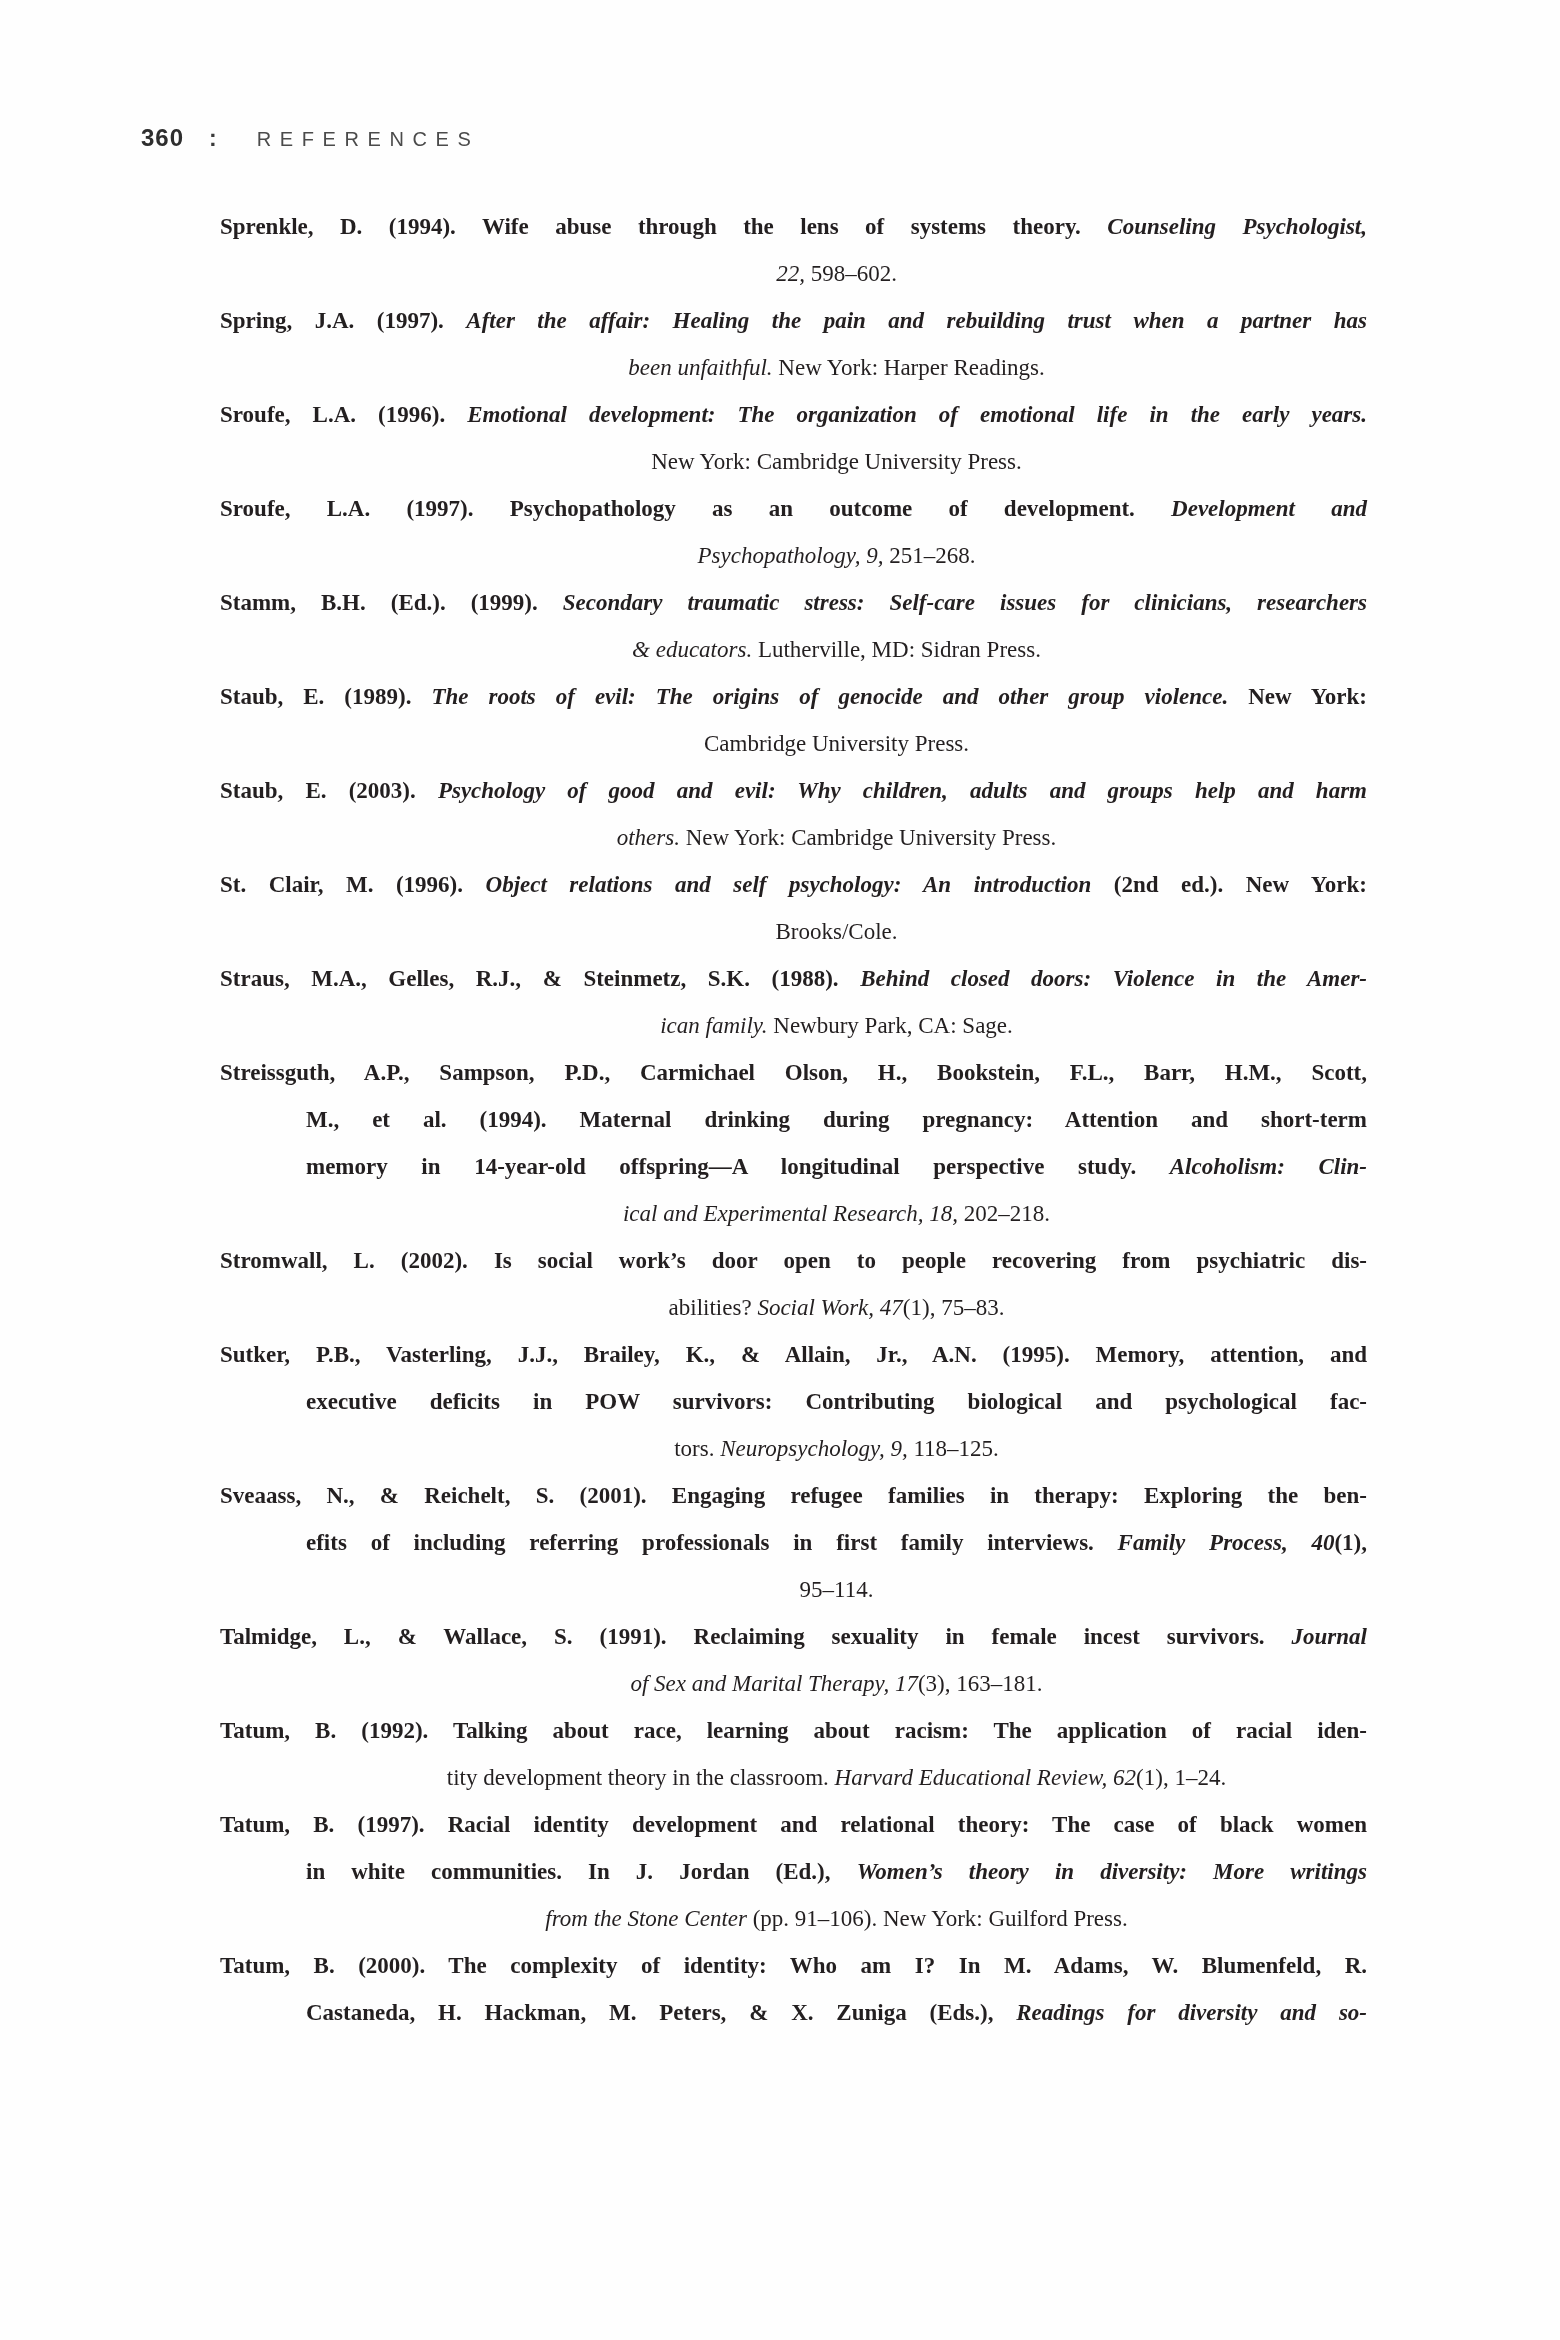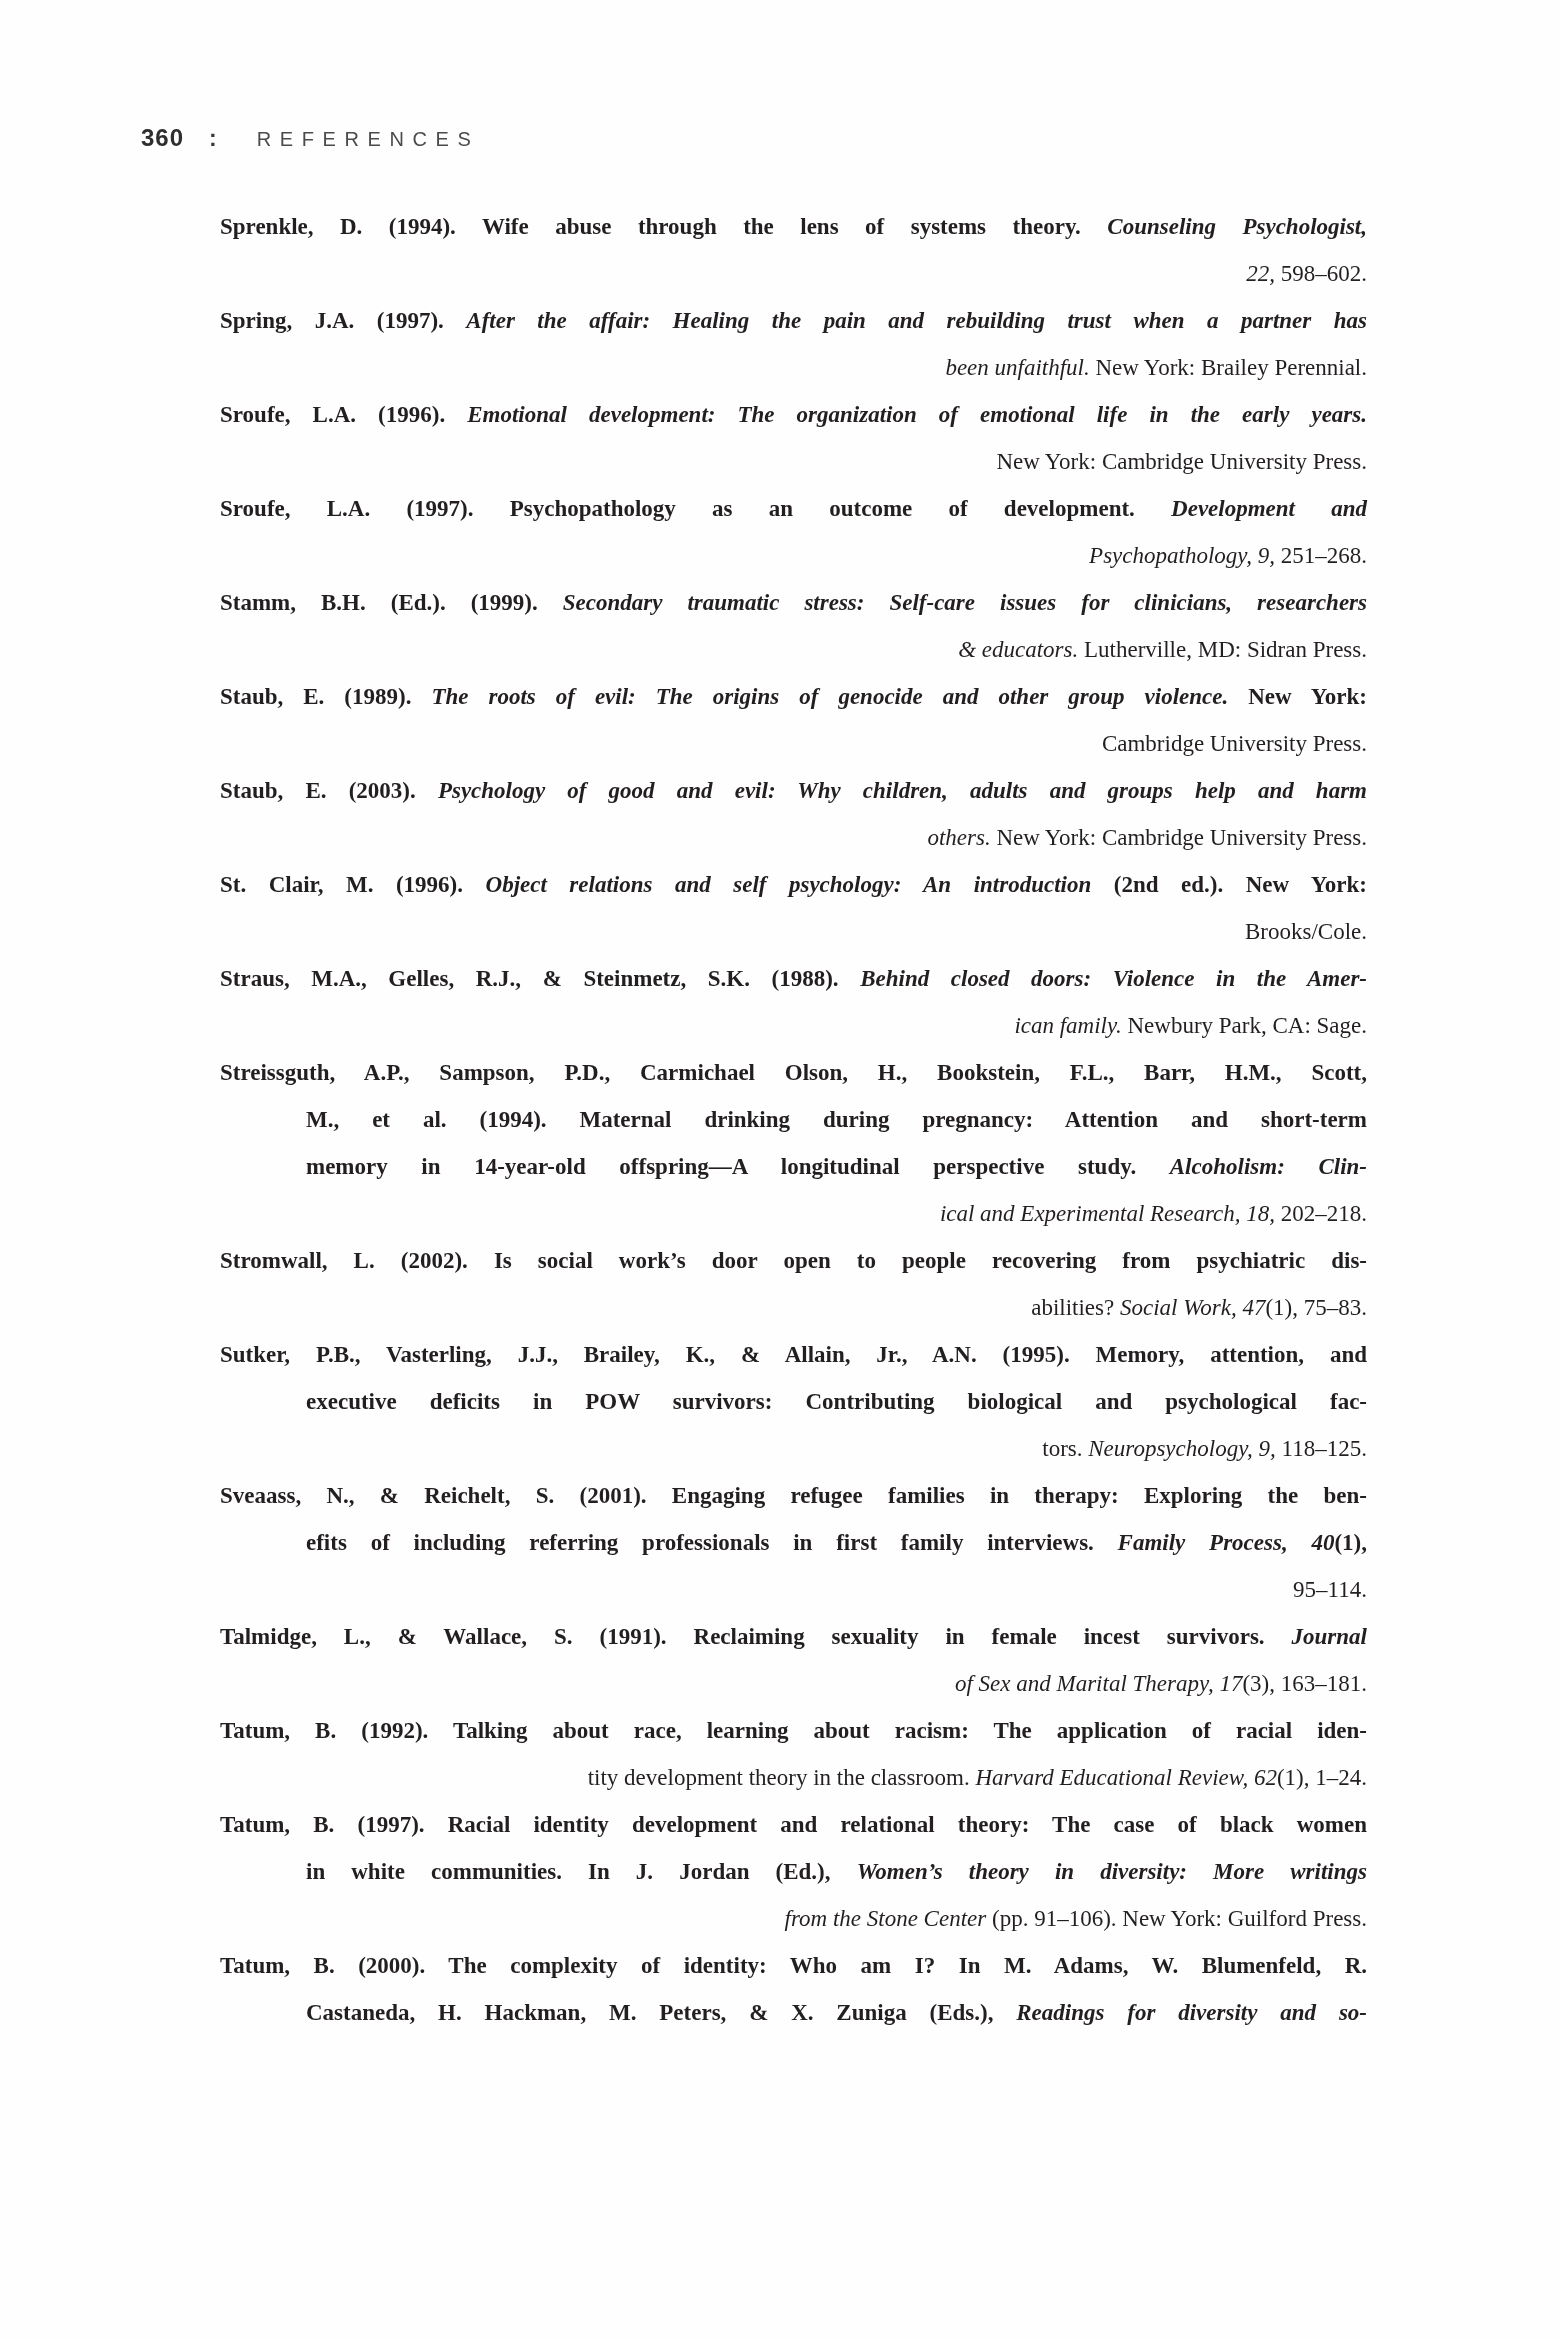--- a/index.html
+++ b/index.html
@@ -24,7 +24,7 @@
     position:absolute;left:220px;top:203px;width:1147px;
     font-size:23px;line-height:47px;
   }
-  .line{min-height:47px;text-align:right;}
+  .line{min-height:47px;text-align:center;}
   .line.cont{margin-left:86px;}
   .line.just{text-align:justify;text-align-last:justify;font-weight:bold;}
   .it{font-style:italic;}

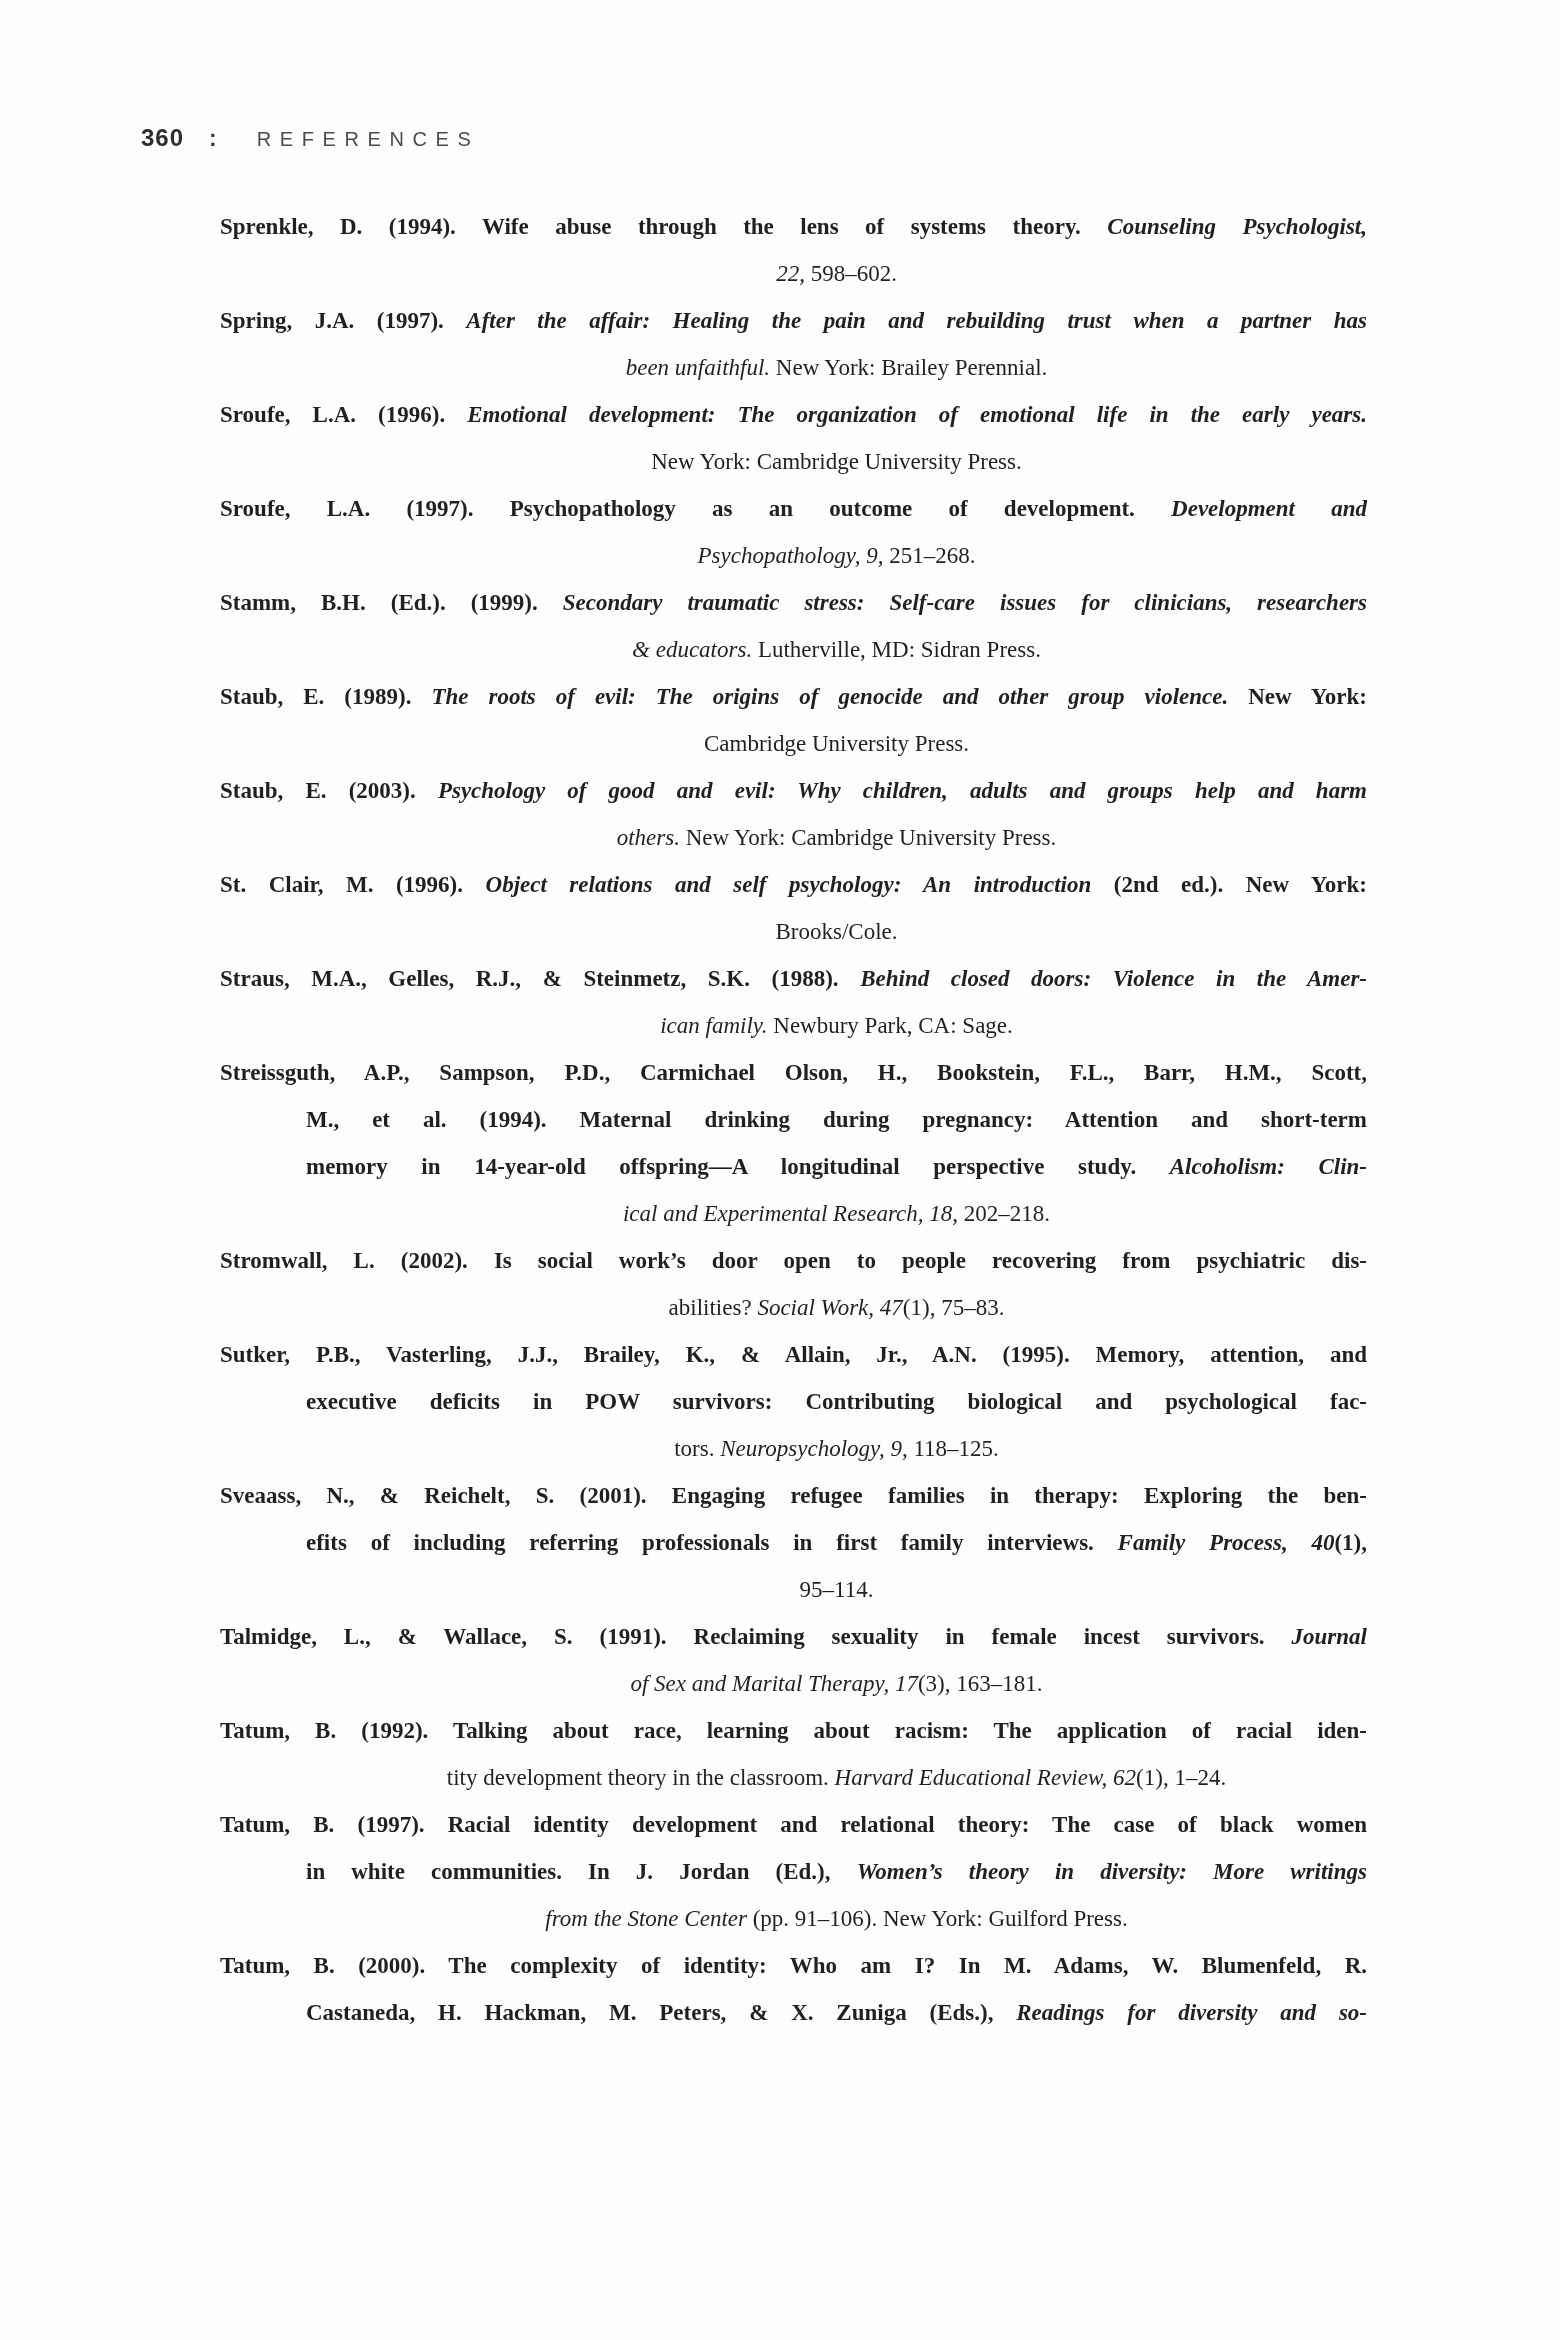--- a/index.html
+++ b/index.html
@@ -45,7 +45,7 @@
       </div>
       <div class="entry">
         <div class="line just"><span class="">Spring, J.A. (1997). </span><span class="it">After the affair: Healing the pain and rebuilding trust when a partner has</span></div>
-        <div class="line cont"><span class="it">been unfaithful. </span><span class="">New York: Brailey Perennial.</span></div>
+        <div class="line cont"><span class="it">been unfaithful. </span><span class="">New York: Harper Readings.</span></div>
       </div>
       <div class="entry">
         <div class="line just"><span class="">Sroufe, L.A. (1996). </span><span class="it">Emotional development: The organization of emotional life in the early years.</span></div>

